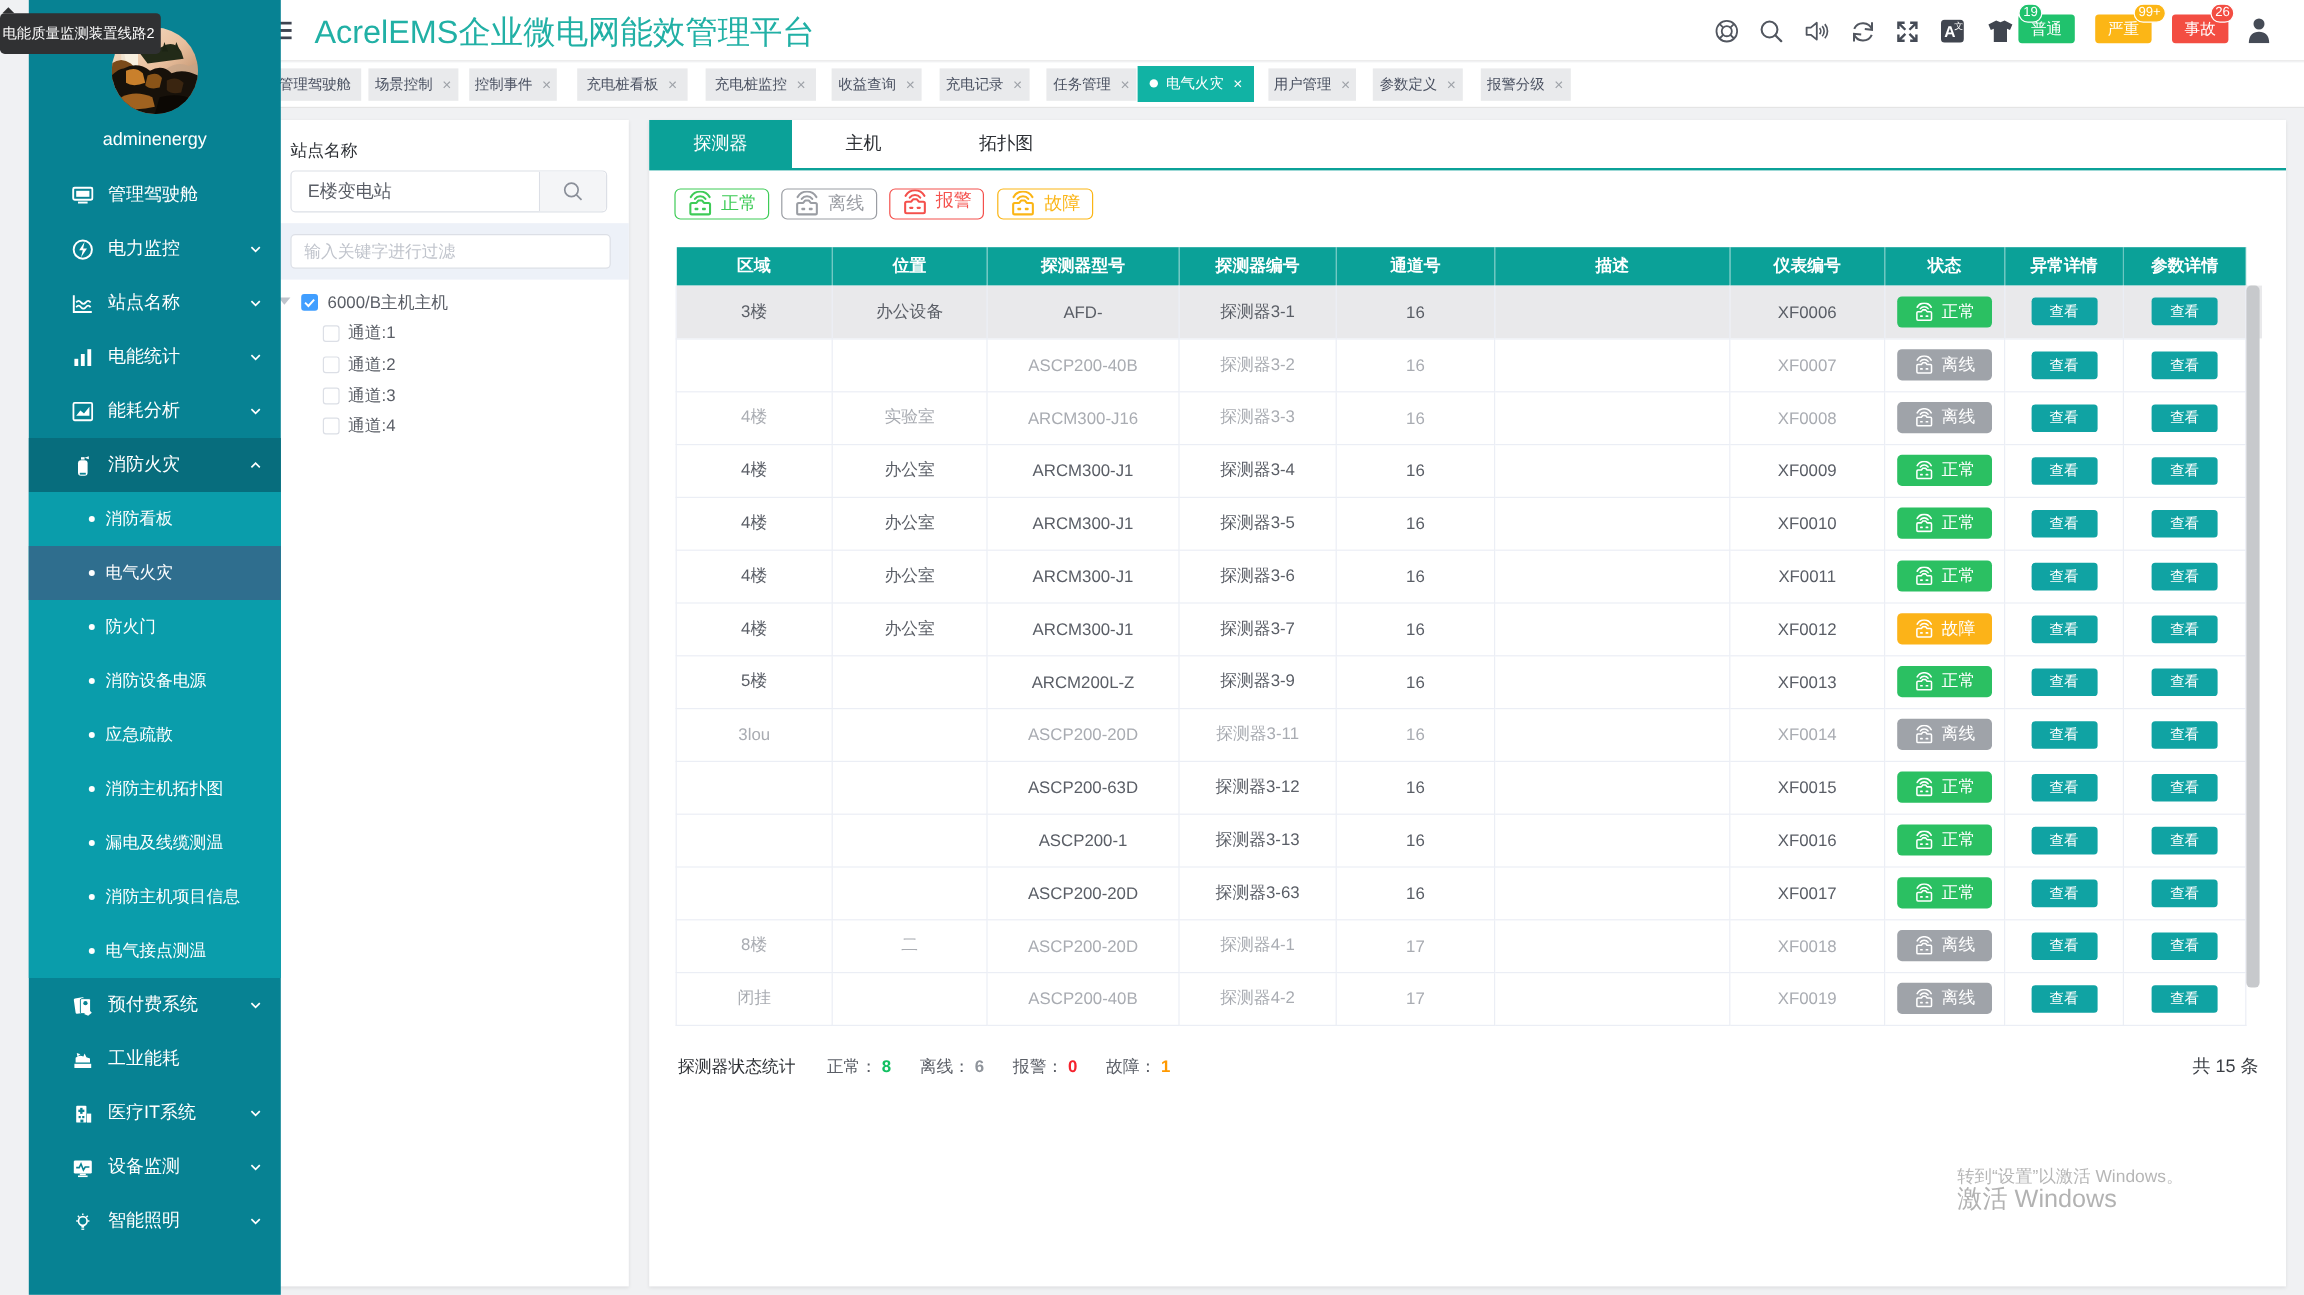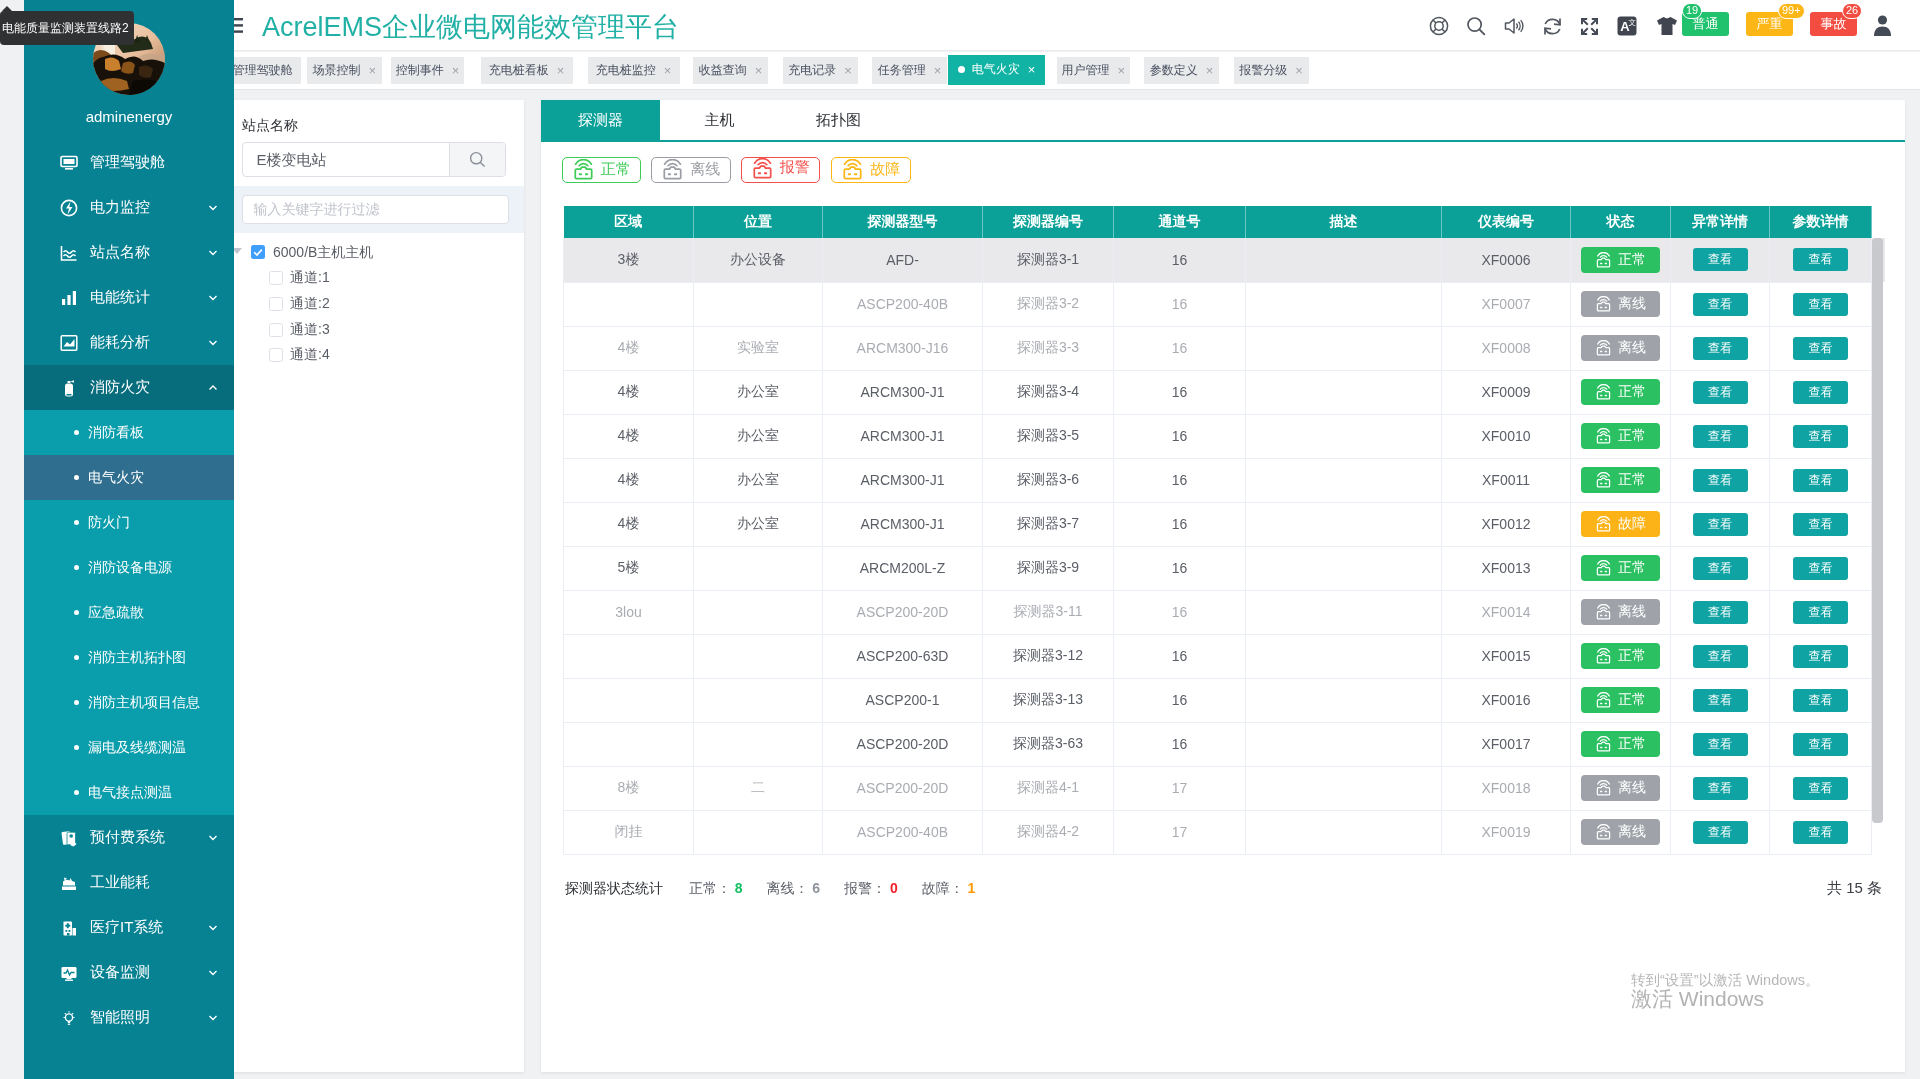--- a/index.html
+++ b/index.html
@@ -170,11 +170,11 @@
         </div>
 <div class="smi">
           <span class="dot"></span>
+          <span class="tx">漏电及线缆测温</span>
+        </div>
+<div class="smi">
+          <span class="dot"></span>
           <span class="tx">消防主机项目信息</span>
-        </div>
-<div class="smi">
-          <span class="dot"></span>
-          <span class="tx">漏电及线缆测温</span>
         </div>
 <div class="smi">
           <span class="dot"></span>

